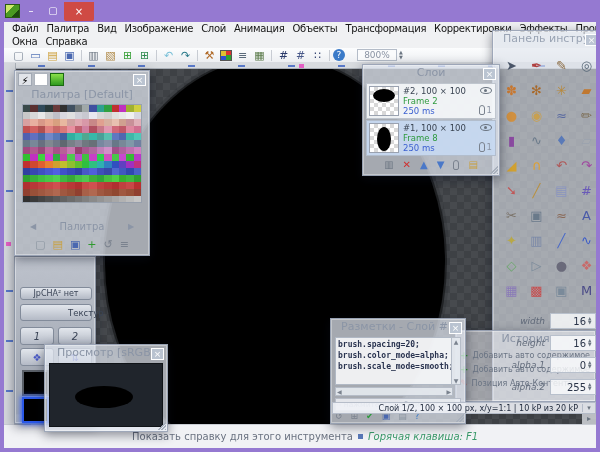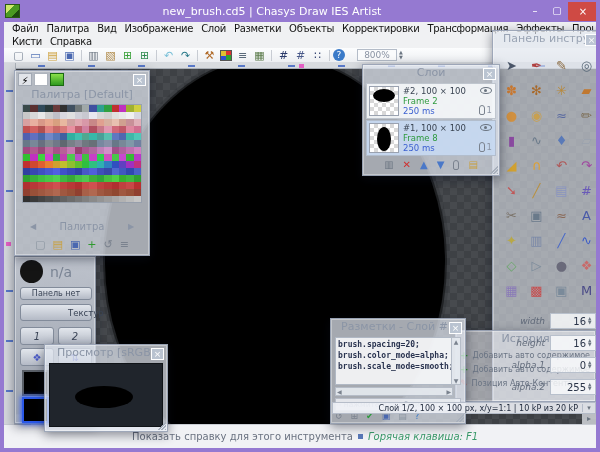--- a/index.html
+++ b/index.html
@@ -152,7 +152,6 @@
 
   <div class="titlebar">
     <div class="app-icon"></div>
-    <div class="win-title">new_brush.cd5 | Chasys Draw IES Artist</div>
     <div class="win-btn">–</div>
     <div class="win-btn">▢</div>
     <div class="win-btn win-close">×</div>

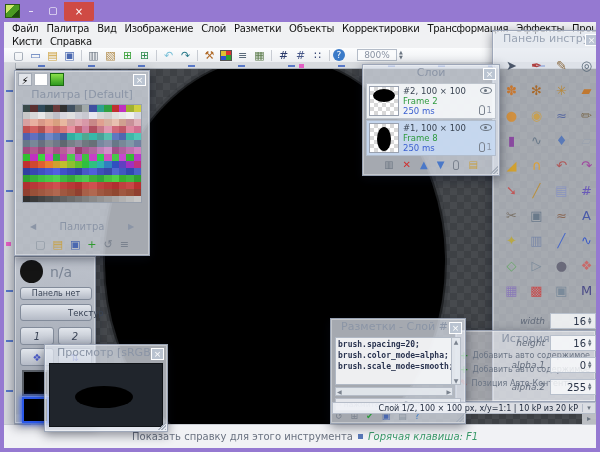--- a/index.html
+++ b/index.html
@@ -164,7 +164,7 @@
         <span class="menu-item">Вид</span>
         <span class="menu-item">Изображение</span>
         <span class="menu-item">Слой</span>
-        <span class="menu-item">Разметки</span>
+        <span class="menu-item">Анимация</span>
         <span class="menu-item">Объекты</span>
         <span class="menu-item">Корректировки</span>
         <span class="menu-item">Трансформация</span>

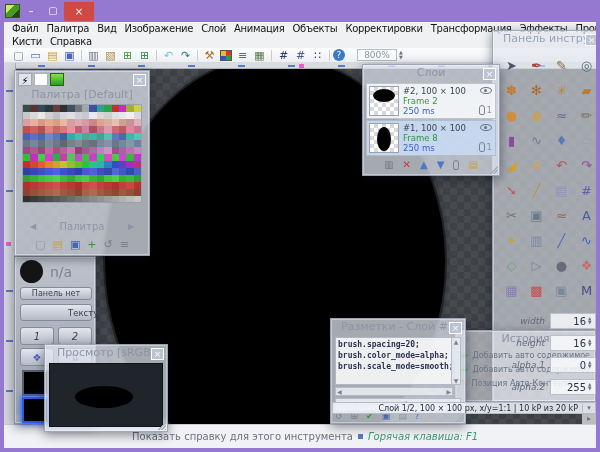--- a/index.html
+++ b/index.html
@@ -166,8 +166,8 @@
         <span class="menu-item">Слой</span>
         <span class="menu-item">Анимация</span>
         <span class="menu-item">Объекты</span>
+        <span class="menu-item">Трансформация</span>
         <span class="menu-item">Корректировки</span>
-        <span class="menu-item">Трансформация</span>
         <span class="menu-item">Эффекты</span>
         <span class="menu-item">Процессы</span>
       </div>

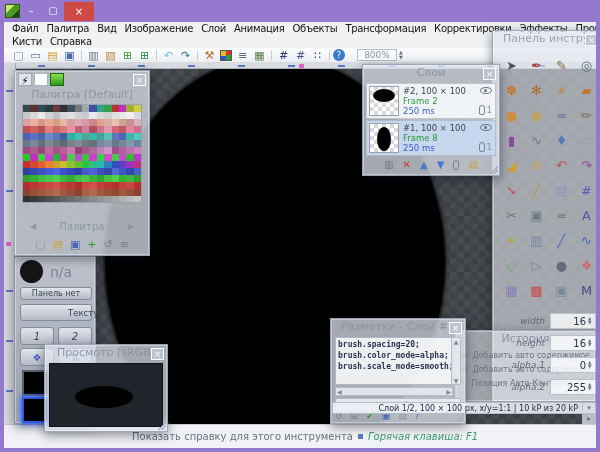--- a/index.html
+++ b/index.html
@@ -172,7 +172,7 @@
         <span class="menu-item">Процессы</span>
       </div>
     <div class="menu-row" id="menu-row2">
-        <span class="menu-item">Кисти</span>
+        <span class="menu-item">Окна</span>
         <span class="menu-item">Справка</span>
       </div>
   </div>

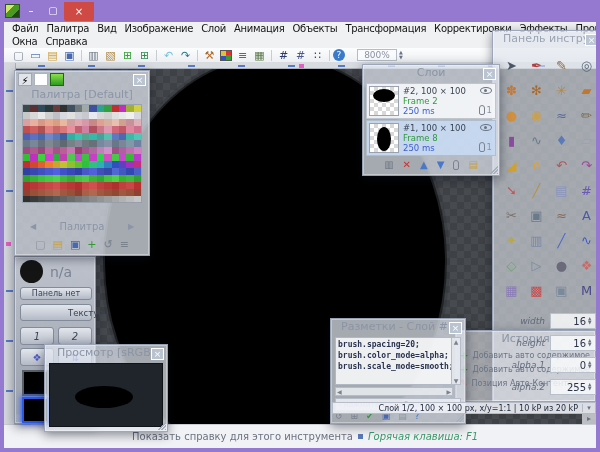--- a/index.html
+++ b/index.html
@@ -625,10 +625,6 @@
   </div>
 
   <div class="panel left-opts">
-    <div class="brush-prev">
-      <div class="brush-circle"></div>
-      <div class="brush-na">n/a</div>
-    </div>
     <div class="opt-btn btn-kisti">Панель нет</div>
     <div class="opt-btn btn-tekstur">Текстур нет</div>
     <div class="opt-btn btn-sq" style="left:5px;top:70px;">1</div>

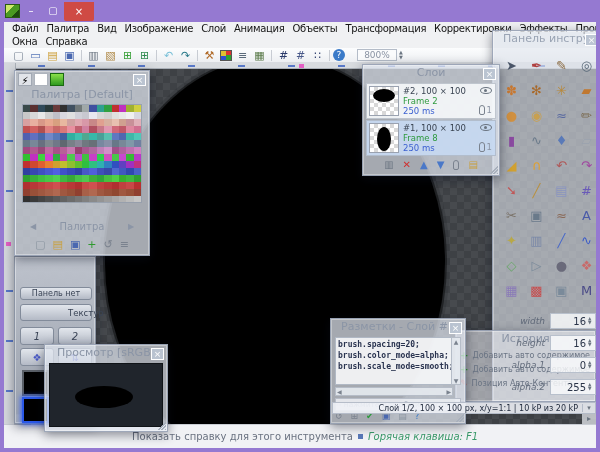--- a/index.html
+++ b/index.html
@@ -625,7 +625,7 @@
   </div>
 
   <div class="panel left-opts">
-    <div class="opt-btn btn-kisti">Панель нет</div>
+    <div class="opt-btn btn-kisti">JpCHA² нет</div>
     <div class="opt-btn btn-tekstur">Текстур нет</div>
     <div class="opt-btn btn-sq" style="left:5px;top:70px;">1</div>
     <div class="opt-btn btn-sq" style="left:43px;top:70px;">2</div>

